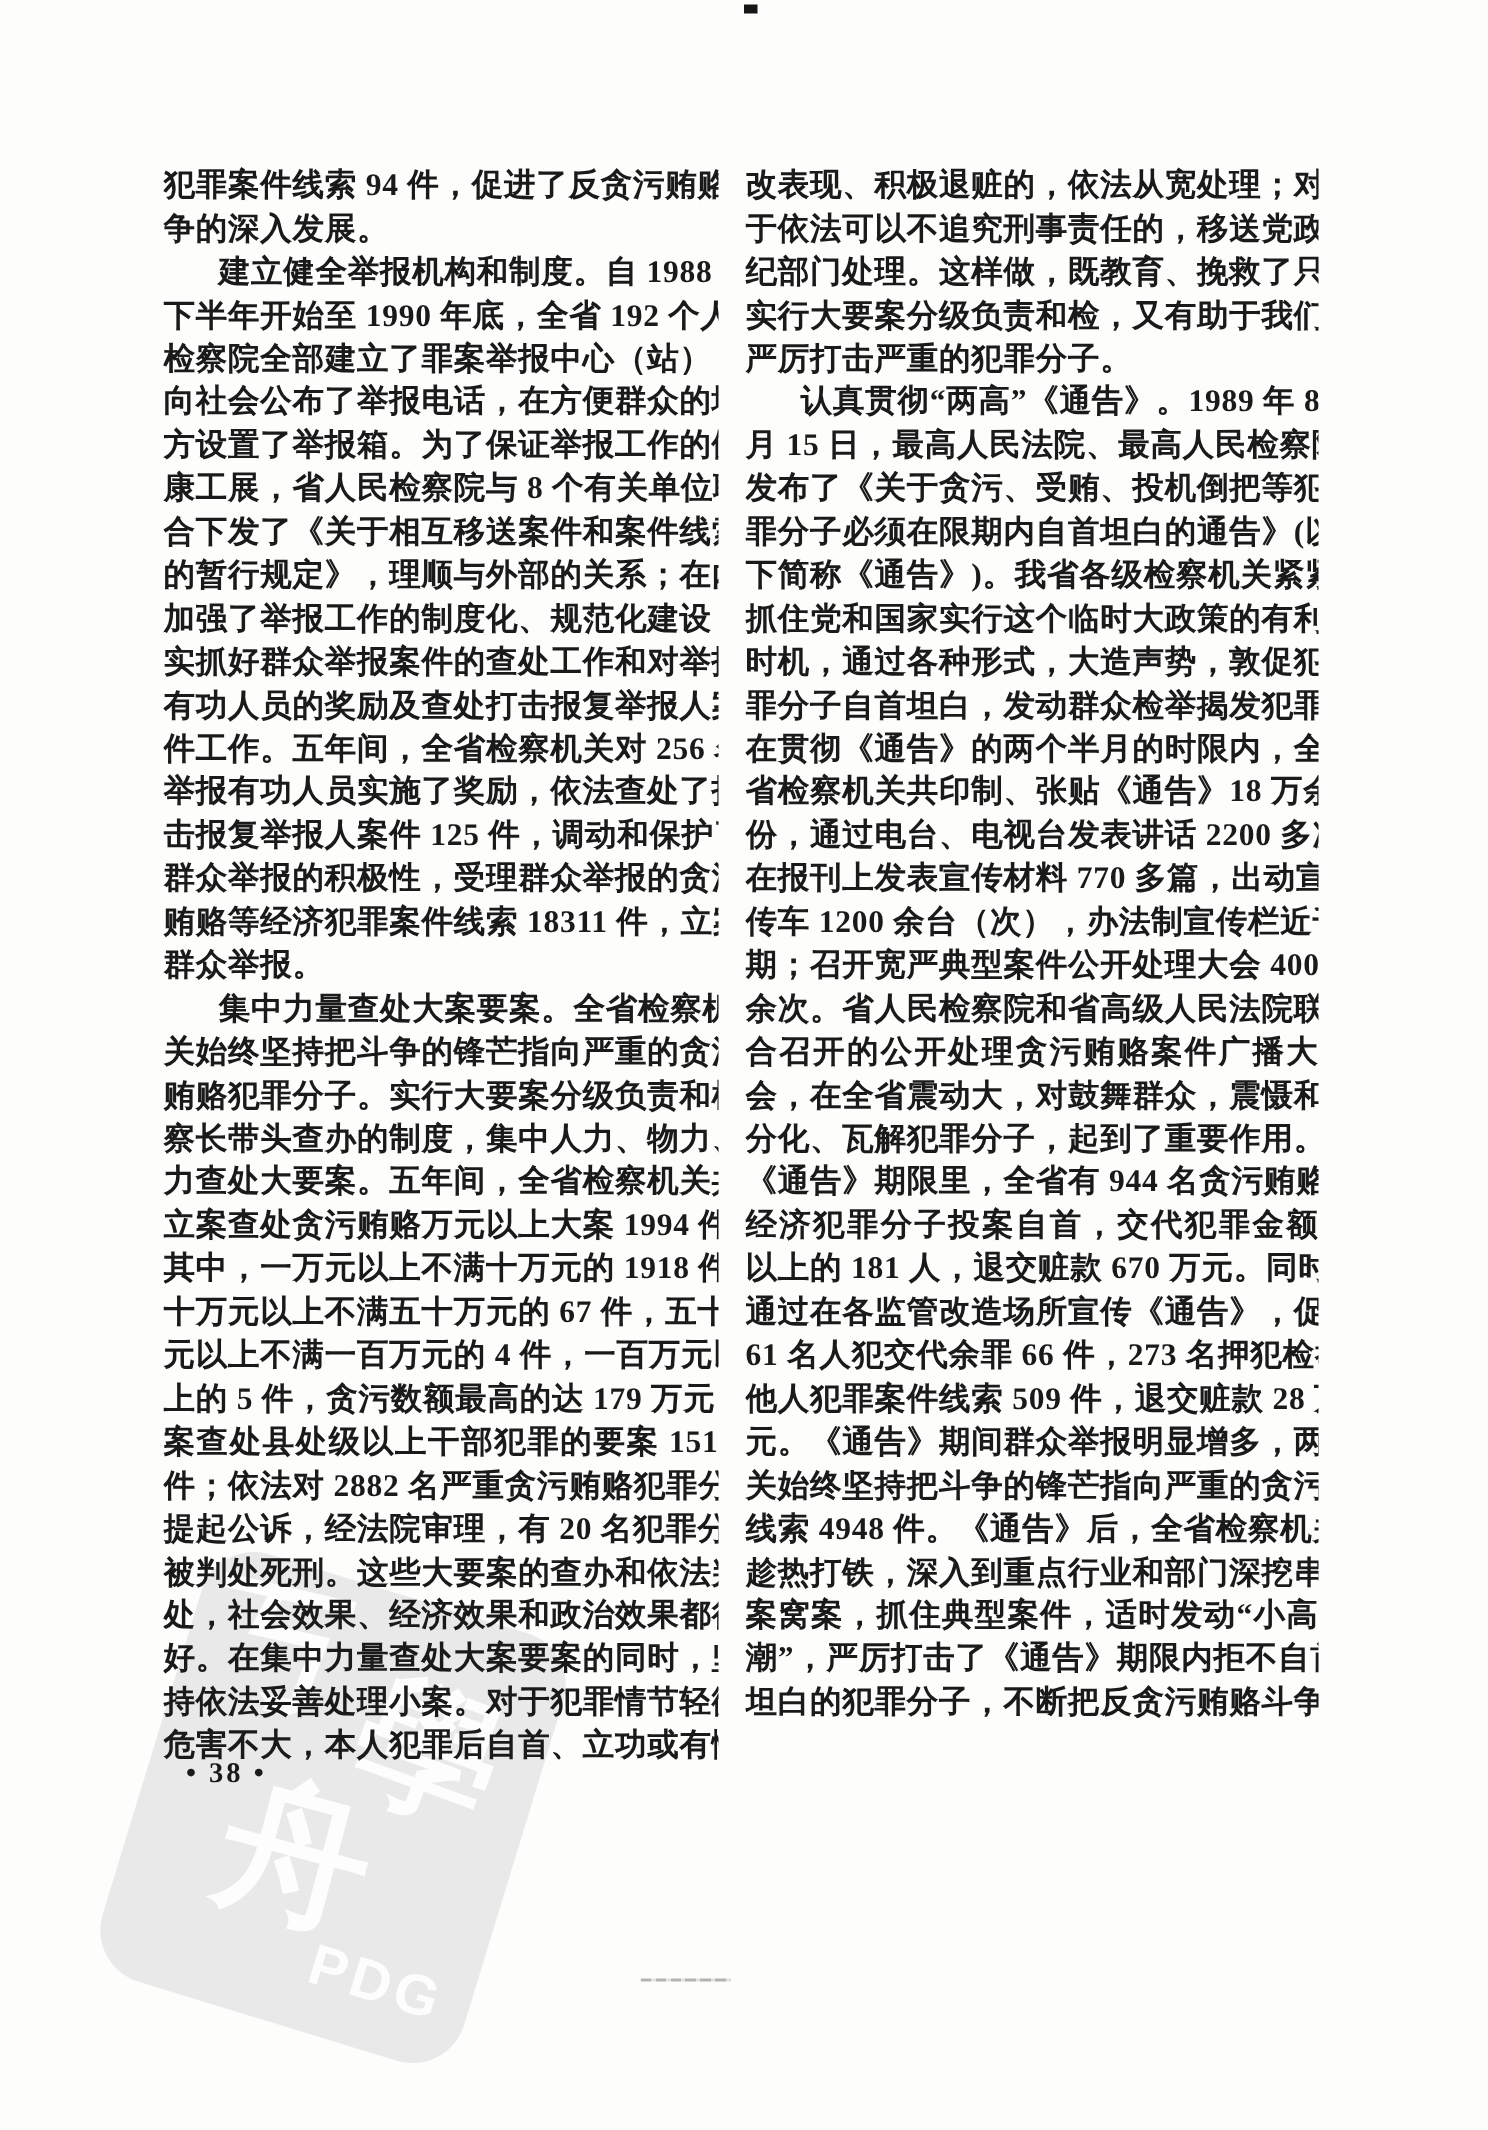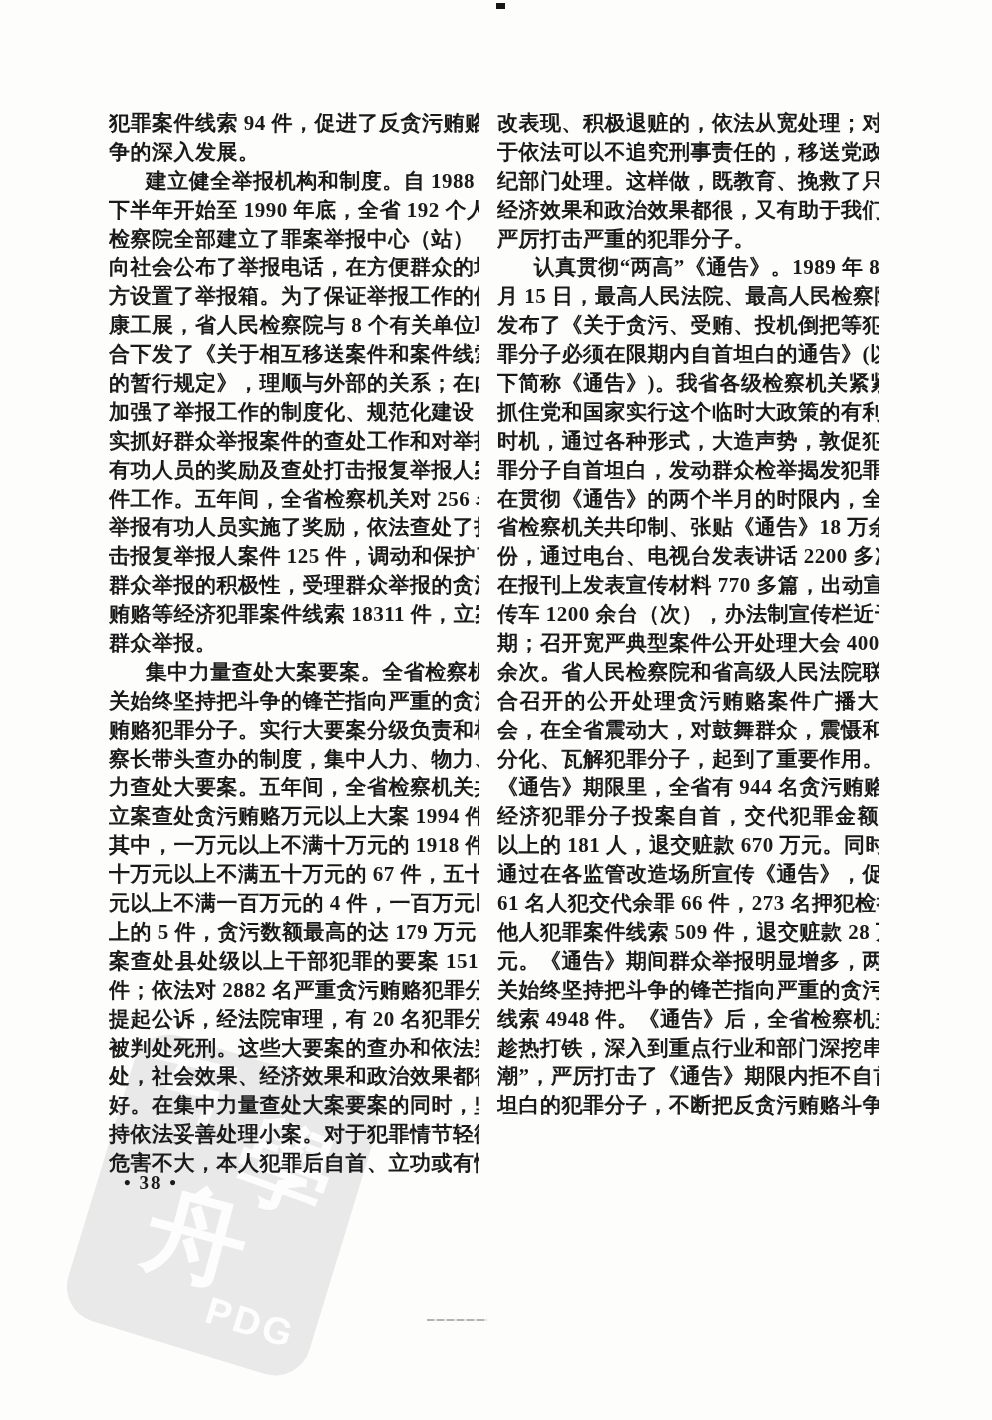--- a/index.html
+++ b/index.html
@@ -148,7 +148,7 @@
       <div class="line">改表现、积极退赃的，依法从宽处理；对</div>
       <div class="line">于依法可以不追究刑事责任的，移送党政</div>
       <div class="line">纪部门处理。这样做，既教育、挽救了只</div>
-      <div class="line">经济效果和政治效果都很，又有助于我们</div>
+      <div class="line">实行大要案分级负责和检，又有助于我们</div>
       <div class="line end">严厉打击严重的犯罪分子。</div>
       <div class="line indent">认真贯彻“两高”《通告》。1989 年 8</div>
       <div class="line">月 15 日，最高人民法院、最高人民检察院</div>

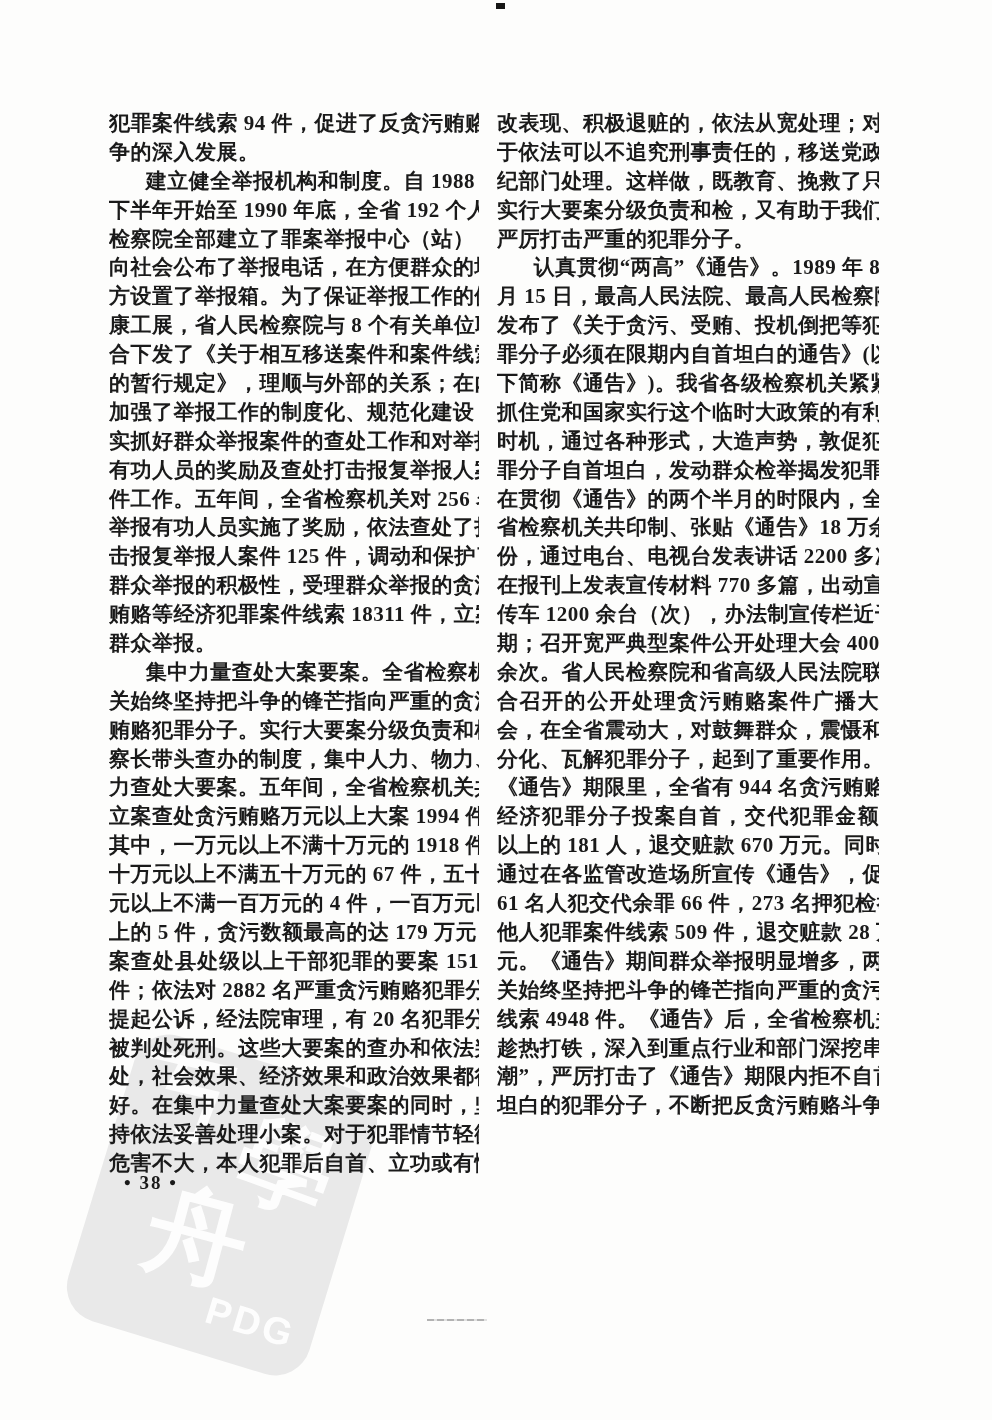--- a/index.html
+++ b/index.html
@@ -178,6 +178,7 @@
       <div class="line">关始终坚持把斗争的锋芒指向严重的贪污</div>
       <div class="line">线索 4948 件。《通告》后，全省检察机关</div>
       <div class="line">趁热打铁，深入到重点行业和部门深挖串</div>
+      <div class="line">案窝案，抓住典型案件，适时发动“小高</div>
       <div class="line">潮”，严厉打击了《通告》期限内拒不自首</div>
       <div class="line">坦白的犯罪分子，不断把反贪污贿赂斗争</div>
     </div>

